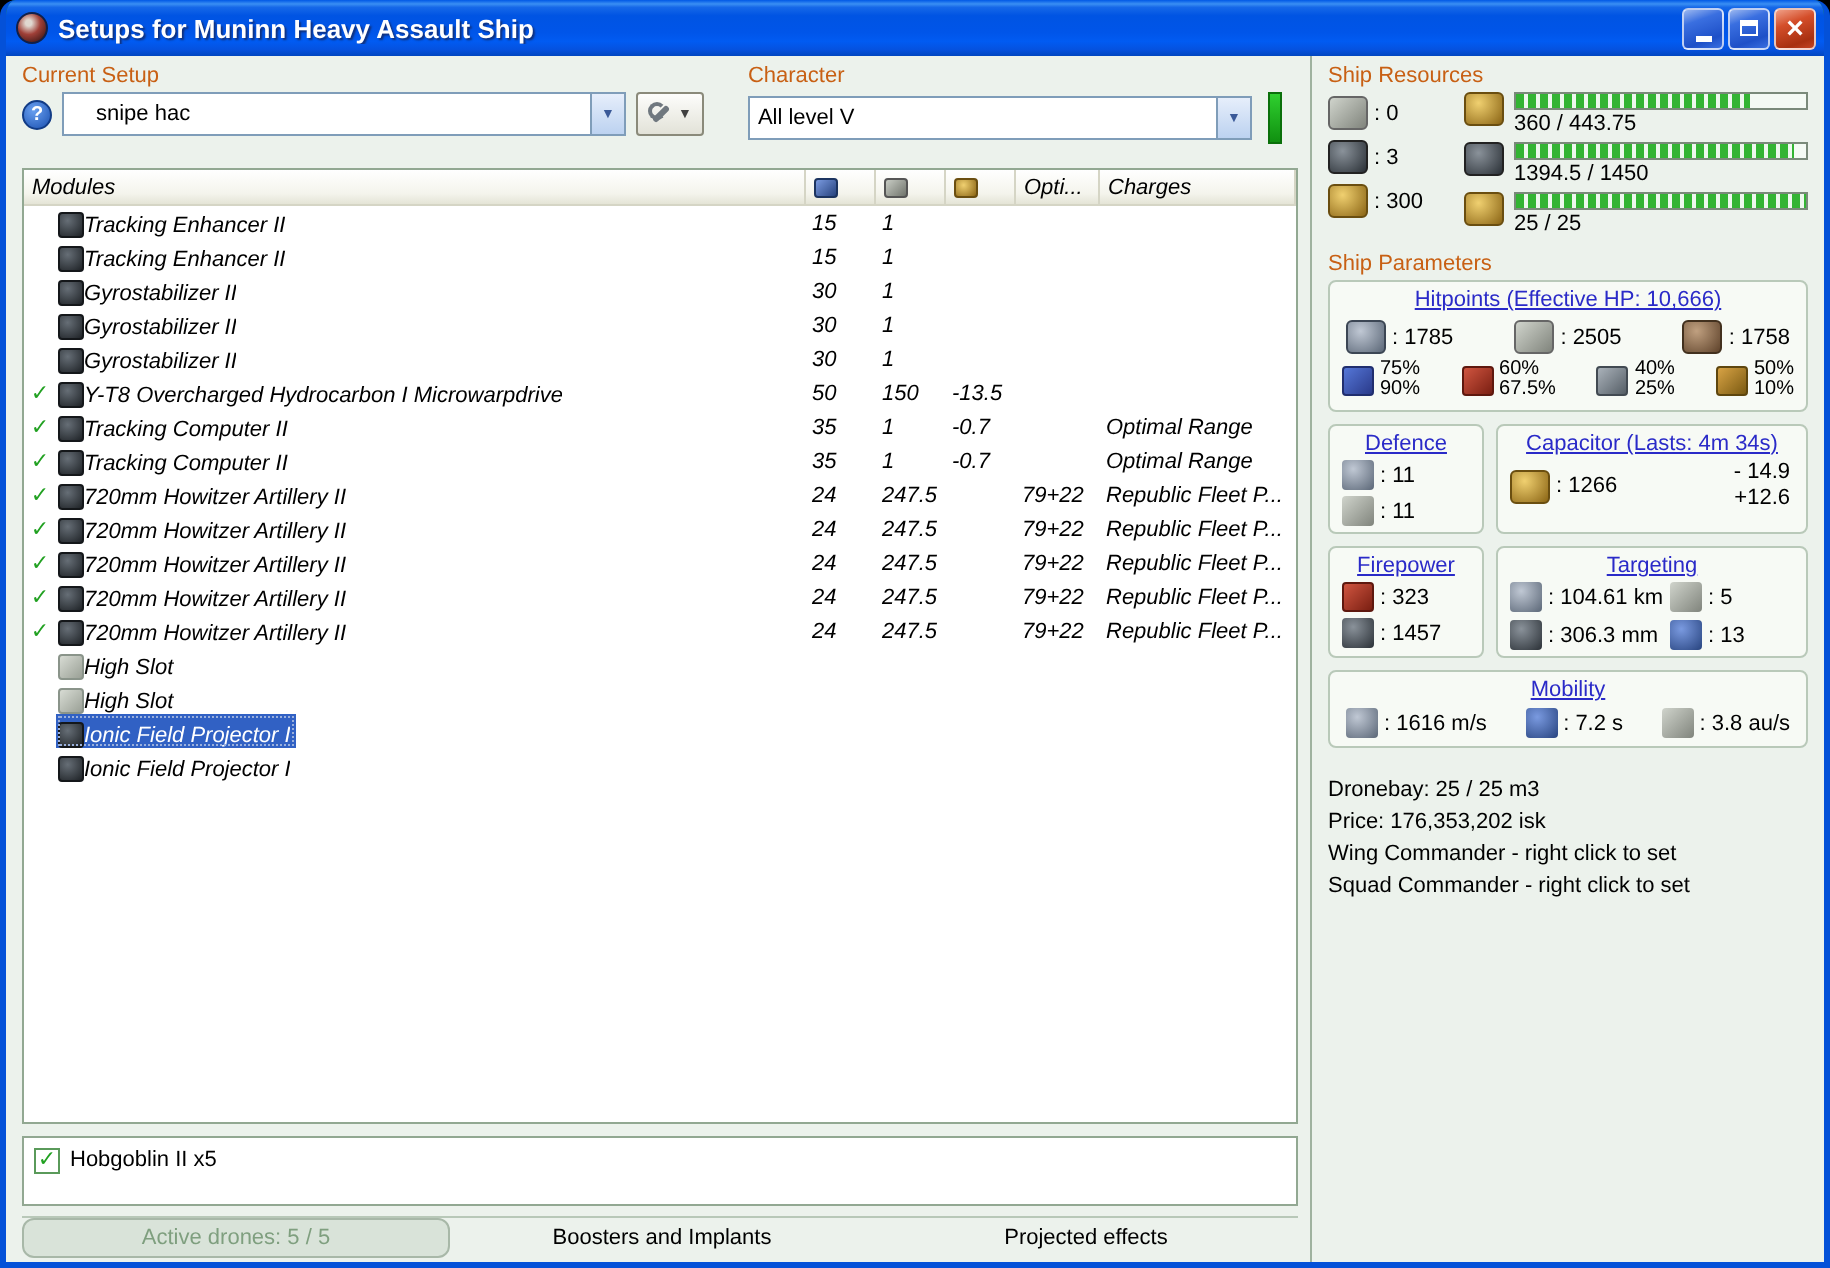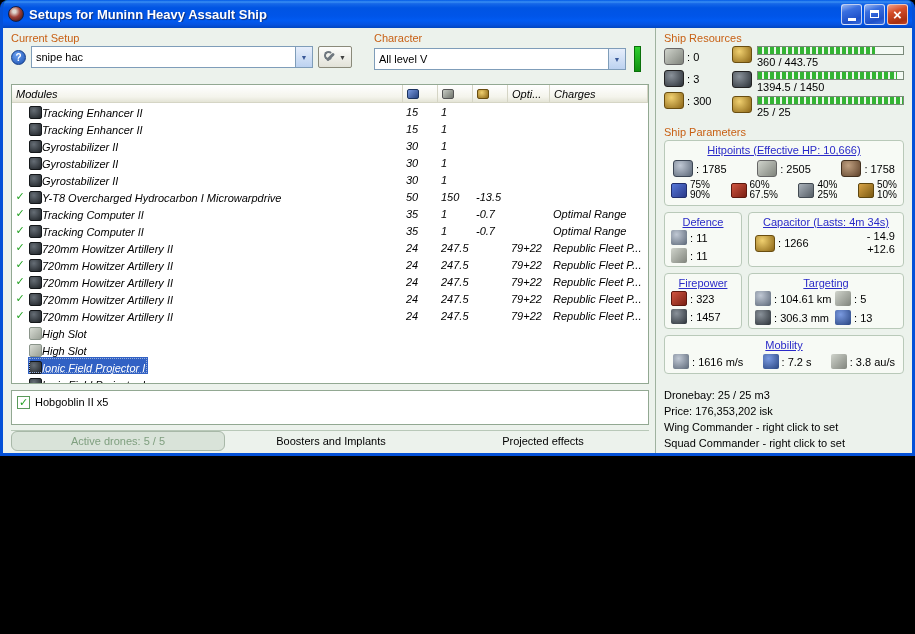--- a/index.html
+++ b/index.html
@@ -6,7 +6,7 @@
   html,body { background:#000; }
   body { width:915px; height:634px; font-family:"Liberation Sans","DejaVu Sans",sans-serif; font-size:11px; color:#000; }
 
-  .window { width:915px; height:456px; display:flex; flex-direction:column;
+  .window { width:915px; height:634px; display:flex; flex-direction:column;
     border-left:3px solid #0451d8; border-right:3px solid #0451d8; border-bottom:3px solid #0451d8;
     border-radius:8px 8px 0 0; overflow:hidden; background:#15803d; }
 

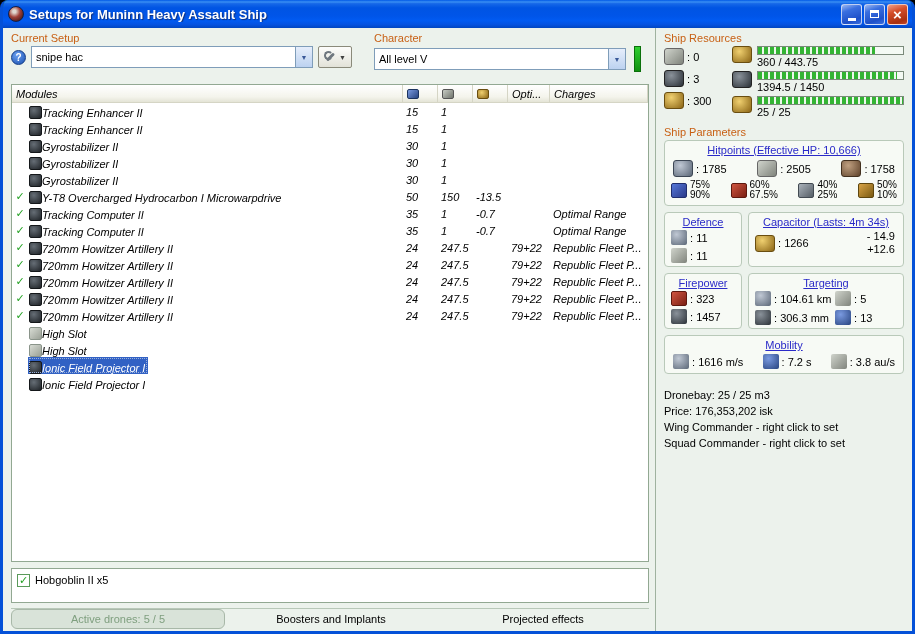--- a/index.html
+++ b/index.html
@@ -43,7 +43,7 @@
   .combo-text { flex:1; padding:0 4px; white-space:nowrap; overflow:hidden; }
   .combo-btn { width:17px; height:100%; border-left:1px solid #7f9db9; display:flex; align-items:center; justify-content:center;
     background:linear-gradient(180deg,#e6eefb,#bcd2f0); color:#3a5998; font-size:7px; }
-  .setup-combo { width:282px; }
+  .setup-combo { width:282px;padding-left:12px; }
   .char-combo { width:252px; }
   .tool-btn { height:22px; display:flex; align-items:center; gap:3px; padding:0 5px;
     background:linear-gradient(180deg,#fdfdfb,#e2e2d8); border:1px solid #8a8a7a; border-radius:2px; }

